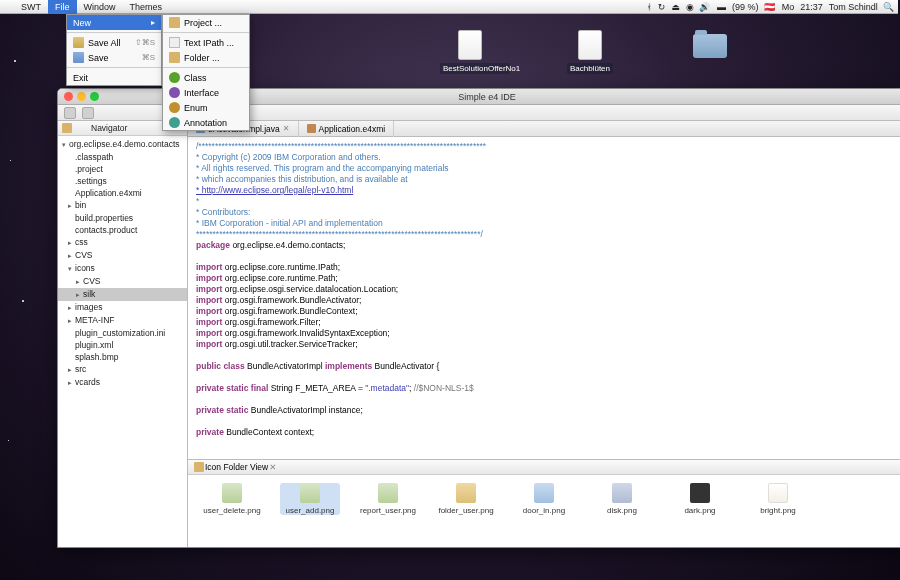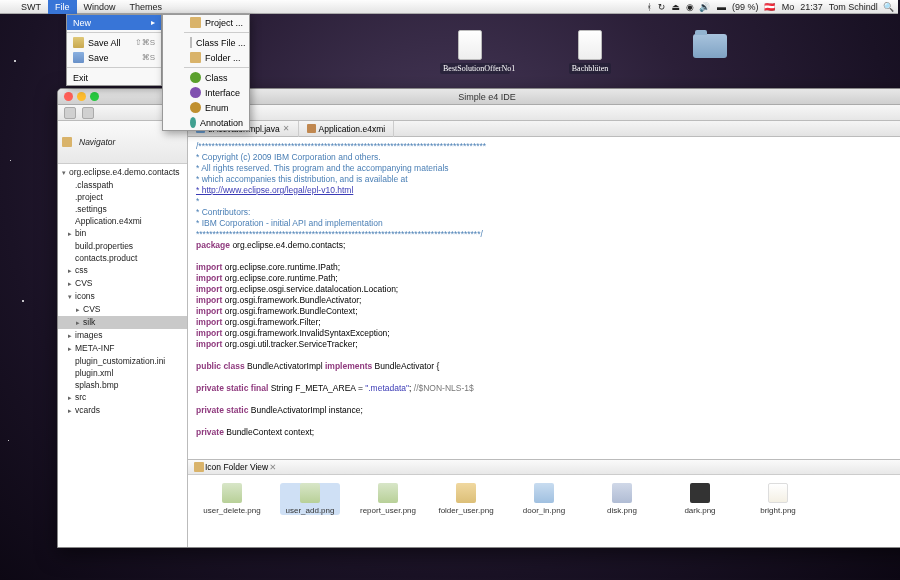--- a/index.html
+++ b/index.html
@@ -22,7 +22,7 @@
 .dd .row .ar { margin-left:auto; font-size:8px; }
 .dd hr { border:none; border-top:1px solid #ccc; margin:2px 0; }
 #dd-file { top:14px; left:66px; width:96px; }
-#dd-new  { top:14px; left:162px; width:88px;padding-left:21px; }
+#dd-new  { top:14px; left:162px; width:88px; }
 
 .di { position:absolute; width:60px; text-align:center; color:#fff; font-size:8px; }
 .di .box { width:24px; height:30px; margin:0 auto 3px; background:linear-gradient(#fff,#eee); border:1px solid #bbb; border-radius:2px; }

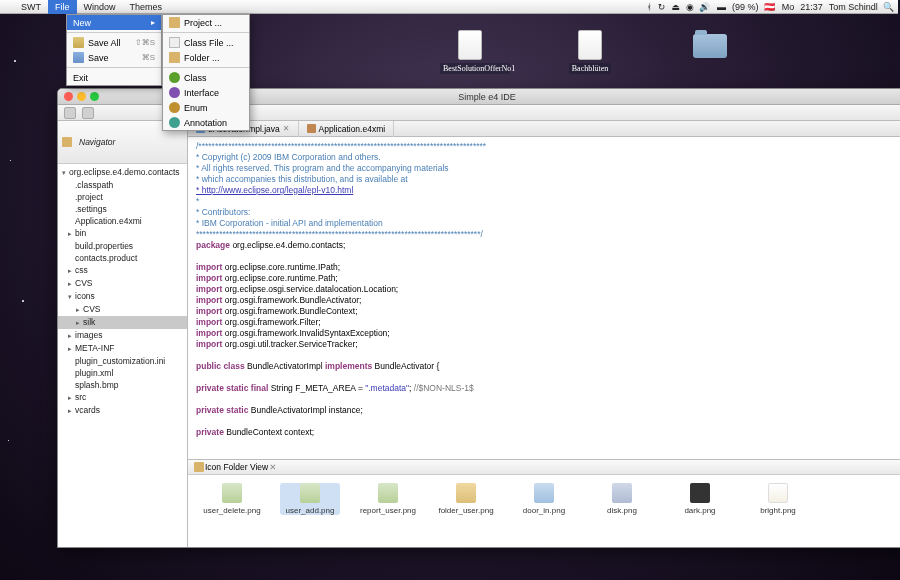--- a/index.html
+++ b/index.html
@@ -135,7 +135,7 @@
   <hr>
   <div class="row">
     <span class="ic" style="background:#eee;border:1px solid #bbb"></span>
-    <span>Class File ...</span>
+    <span>Text IPath ...</span>
   </div>
   <div class="row">
     <span class="ic" style="background:#d9b36a;border-radius:1px"></span>

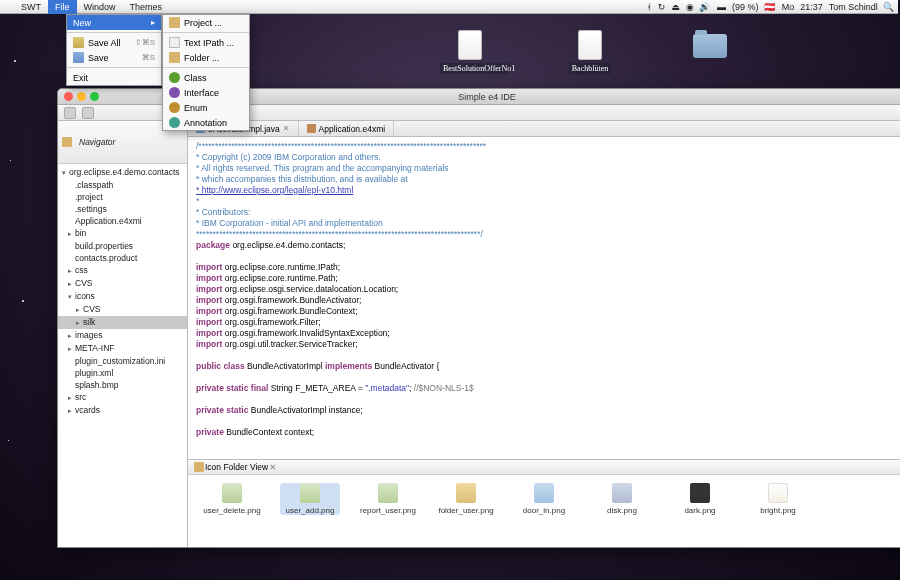--- a/index.html
+++ b/index.html
@@ -28,7 +28,7 @@
 .di .box { width:24px; height:30px; margin:0 auto 3px; background:linear-gradient(#fff,#eee); border:1px solid #bbb; border-radius:2px; }
 .di .fold { width:34px; height:24px; margin:0 auto 3px; background:linear-gradient(#a8c3dd,#7fa3c4); border-radius:3px; position:relative; }
 .di .fold:before { content:""; position:absolute; top:-4px; left:2px; width:12px; height:5px; background:#92b3d0; border-radius:2px 2px 0 0; }
-.di .name { background:rgba(30,30,50,.55); padding:1px 3px; border-radius:2px; display:inline-block; max-width:70px;font-family:Liberation Serif, serif; }
+.di .name { background:rgba(30,30,50,.55); padding:1px 3px; border-radius:2px; display:inline-block; max-width:70px; }
 
 #ide { position:absolute; left:37px; top:88px; width:860px; height:460px; background:#ededed; border:1px solid #888; border-radius:5px 5px 0 0; box-shadow:0 6px 20px rgba(0,0,0,.5); overflow:hidden; z-index:10;margin-left:20px; }
 #titlebar { height:16px; background:linear-gradient(#e7e7e7,#cfcfcf); border-bottom:1px solid #aaa; display:flex; align-items:center; justify-content:center; position:relative; font-size:9px; color:#333; }

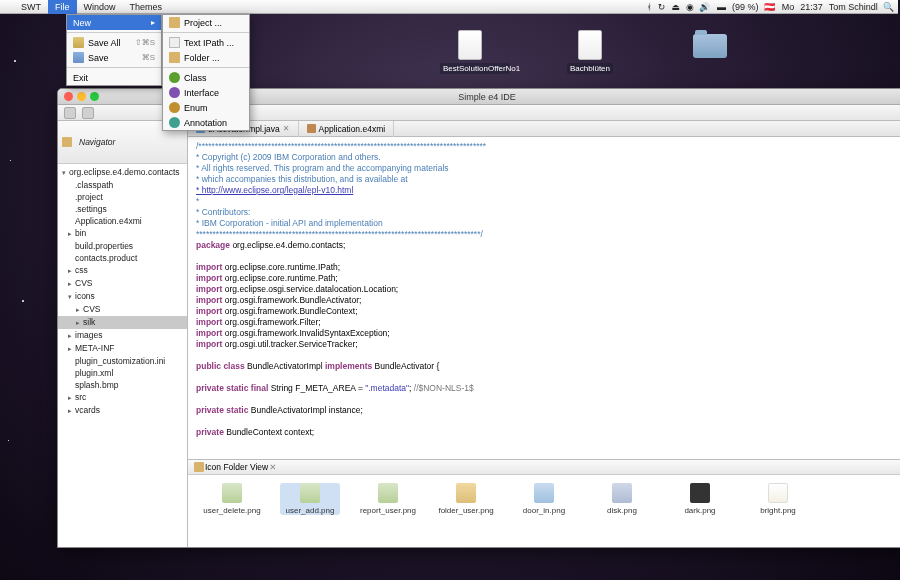--- a/index.html
+++ b/index.html
@@ -40,7 +40,7 @@
 #ide-body { display:flex; height:calc(100% - 32px); }
 
 #nav { width:130px; background:#fff; border-right:1px solid #bbb; font-size:8.5px; color:#222; overflow:hidden; }
-#nav .tab { background:linear-gradient(#fafafa,#e8e8e8); border-bottom:1px solid #ccc; padding:16px 4px; display:flex; align-items:center; gap:7px;font-style:italic; }
+#nav .tab { background:linear-gradient(#fafafa,#e8e8e8); border-bottom:1px solid #ccc; padding:2px 4px; display:flex; align-items:center; gap:19px; }
 #nav .tab .ic { width:10px;height:10px;display:inline-block;background:#d9b36a;border-radius:1px; }
 #nav ul { list-style:none; padding:2px 0; }
 #nav li { padding:0 0 0 4px; line-height:12px; white-space:nowrap; }

